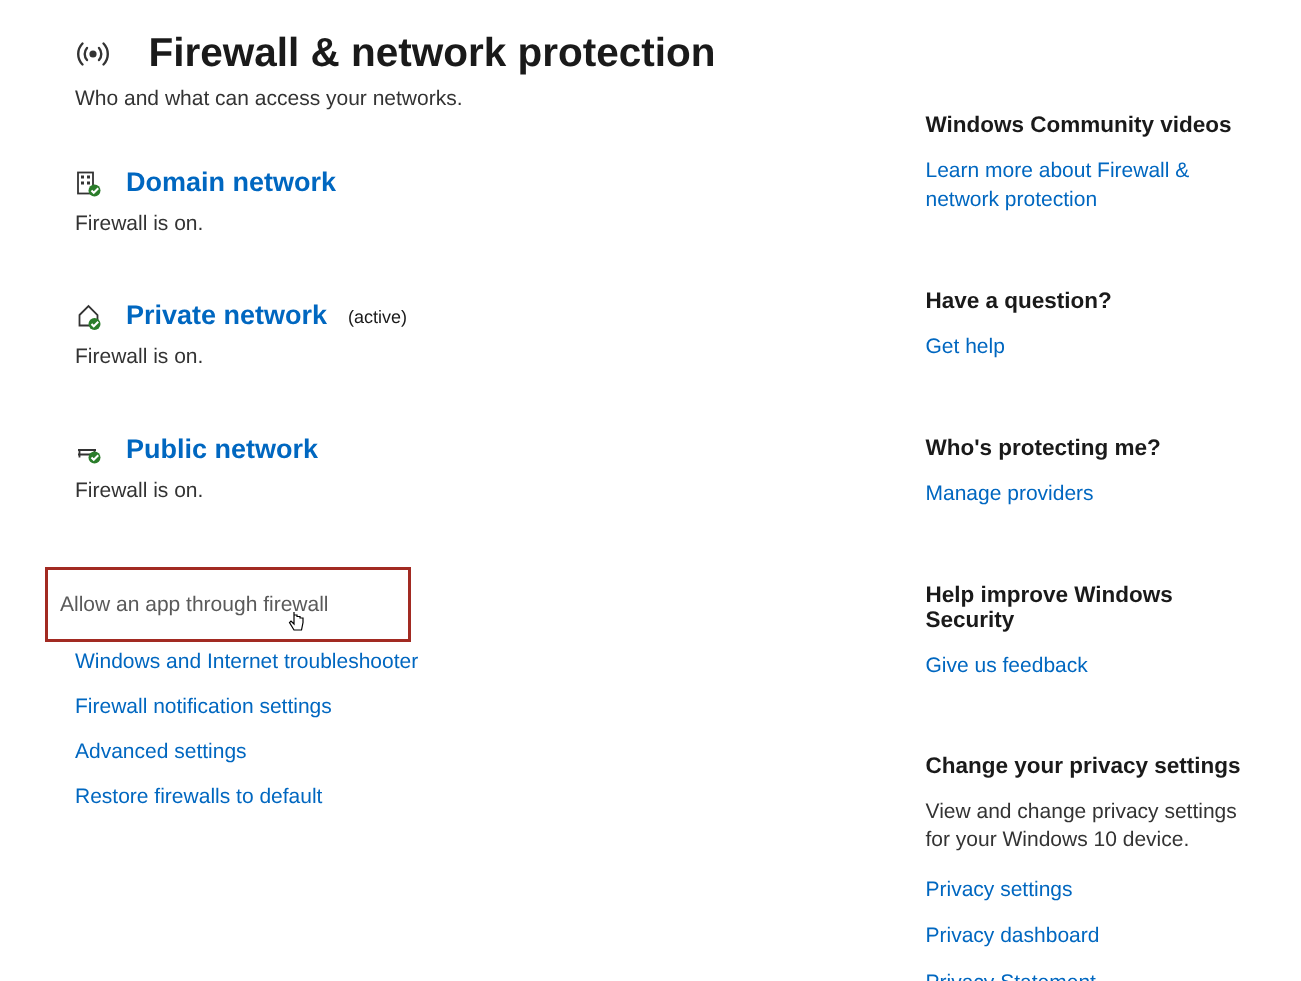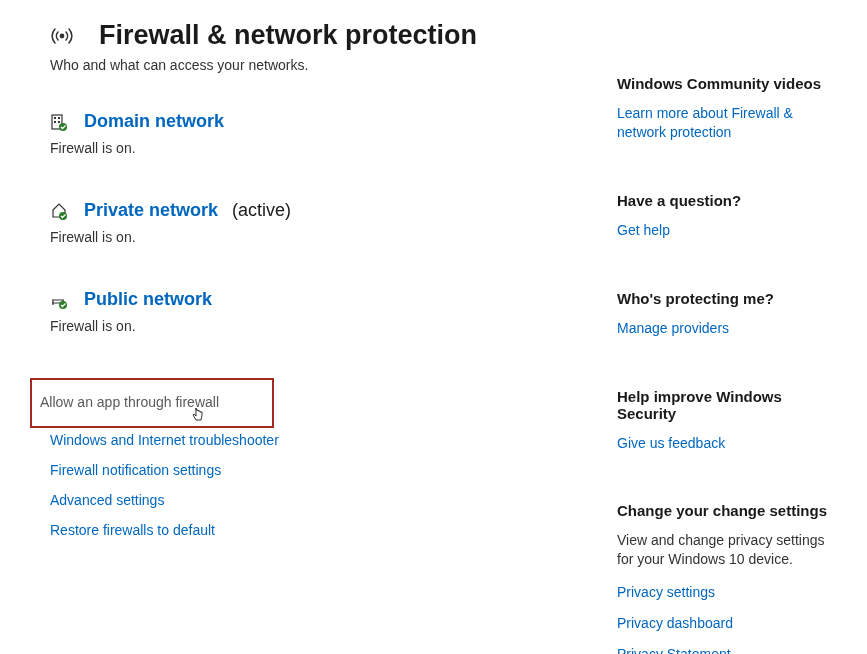--- a/index.html
+++ b/index.html
@@ -27,7 +27,7 @@
     .net-block { margin-bottom: 44px; }
     .net-head { display: flex; align-items: center; gap: 14px; margin-bottom: 8px; }
     .net-link { font-size: 18px; font-weight: 600; color: #0067c0; text-decoration: none; cursor: pointer; }
-    .net-active { font-size: 18px; font-weight: 400; color: #1a1a1a; }
+    .net-active { font-size: 12px; font-weight: 400; color: #1a1a1a; }
     .net-status { font-size: 14px; color: #333; }
 
     .action-list { margin-top: 10px; }

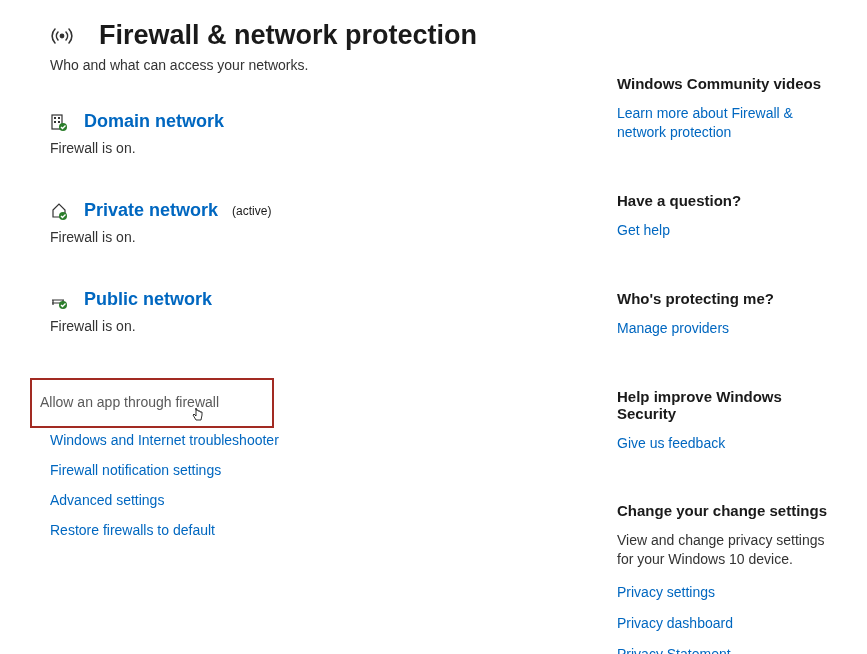--- a/index.html
+++ b/index.html
@@ -149,7 +149,7 @@
       <a class="side-link">Give us feedback</a>
     </div>
     <div class="side-section">
-      <div class="side-heading">Change your change settings</div>
+      <div class="side-heading">Change your privacy settings</div>
       <div class="side-text">View and change privacy settings for your Windows 10 device.</div>
       <a class="side-link">Privacy settings</a>
       <a class="side-link">Privacy dashboard</a>

